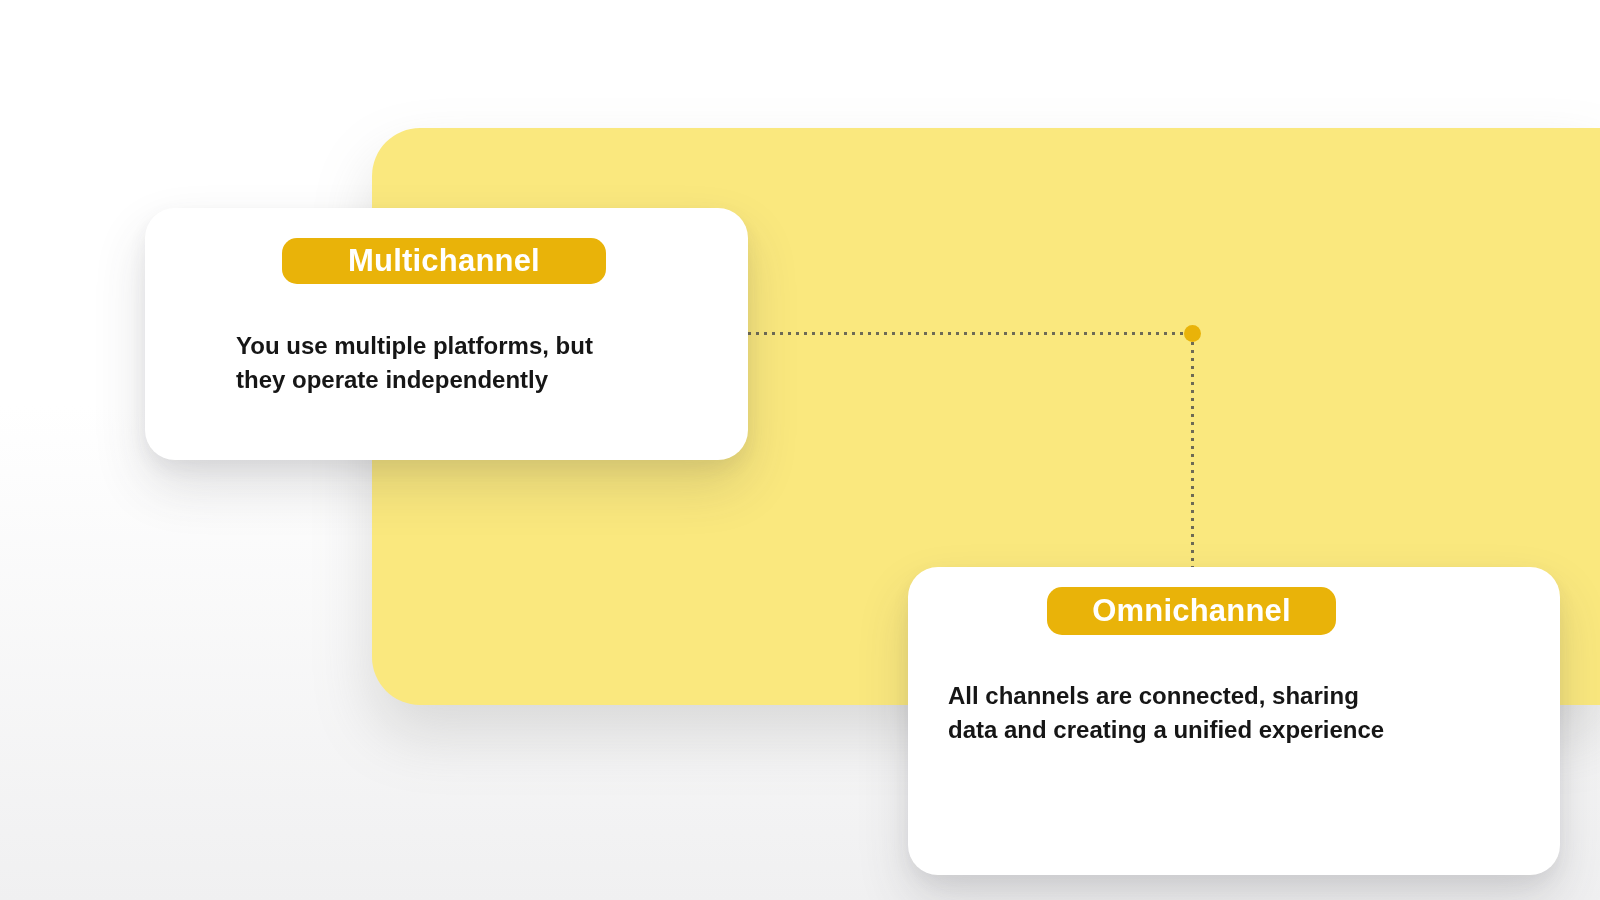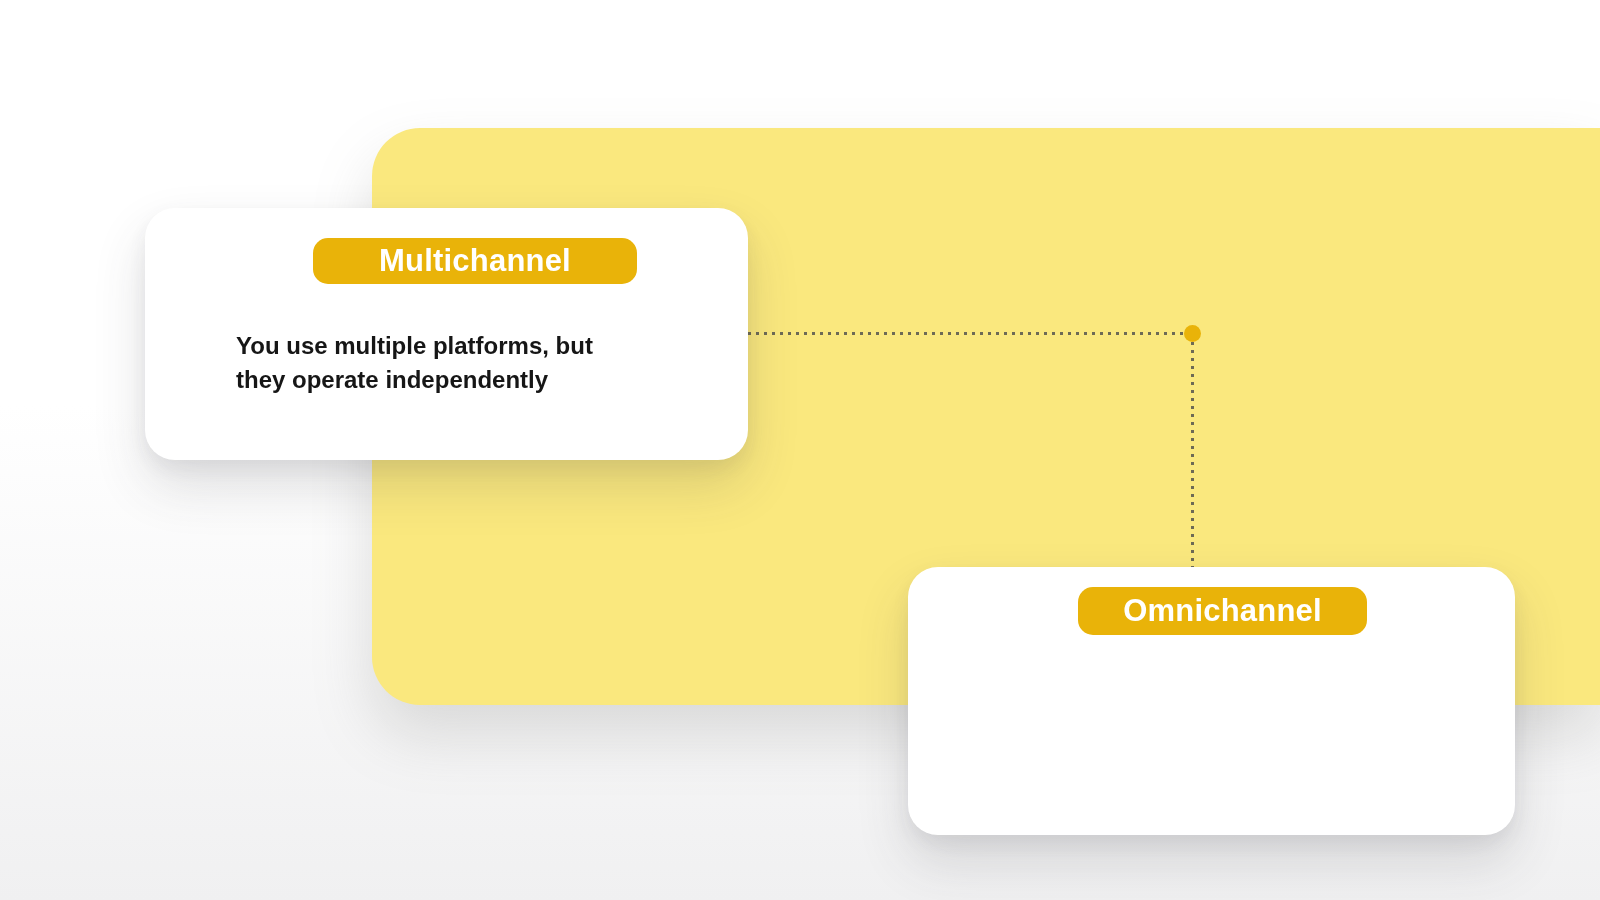--- a/index.html
+++ b/index.html
@@ -105,7 +105,6 @@
     font-weight: 700;
     letter-spacing: 0.2px;
     border-radius: 15px;
-    margin-left: 31px;
   }
 
   .card-left .badge {

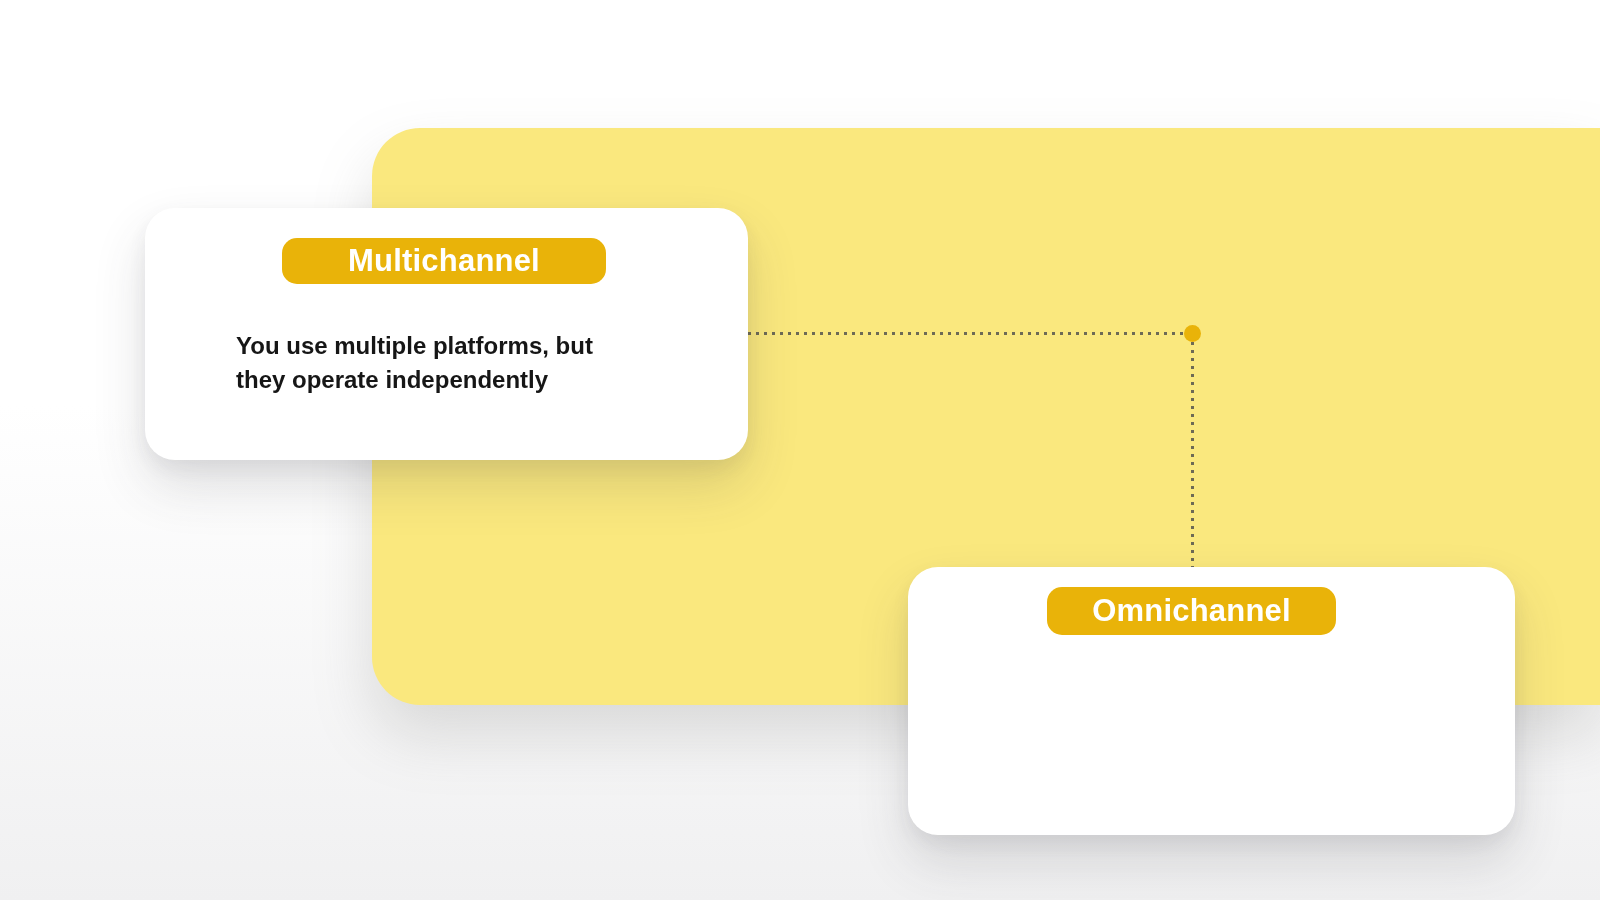--- a/index.html
+++ b/index.html
@@ -91,7 +91,8 @@
     left: 908px;
     top: 567px;
     width: 607px;
-    height: 268px;
+    height: 308px;
+    padding-left: 45px;
   }
 
   .badge {

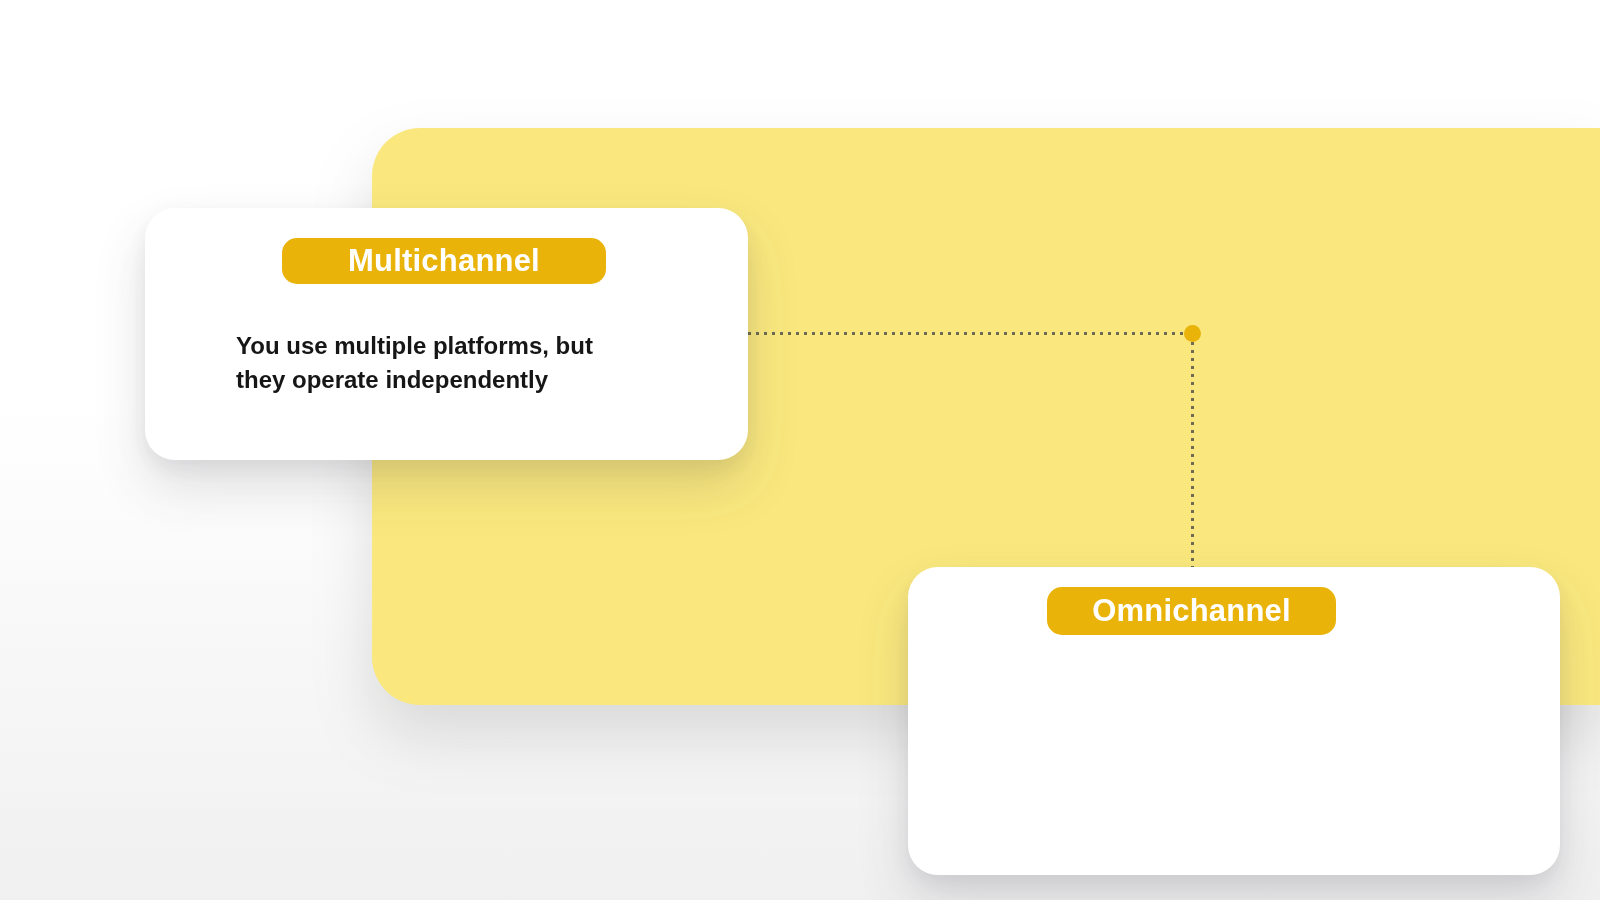--- a/index.html
+++ b/index.html
@@ -163,6 +163,8 @@
 
   <section class="card card-right">
     <div class="badge">Omnichannel</div>
+    <p class="desc">All channels are connected, sharing
+data and creating a unified experience</p>
   </section>
 
 </div>

